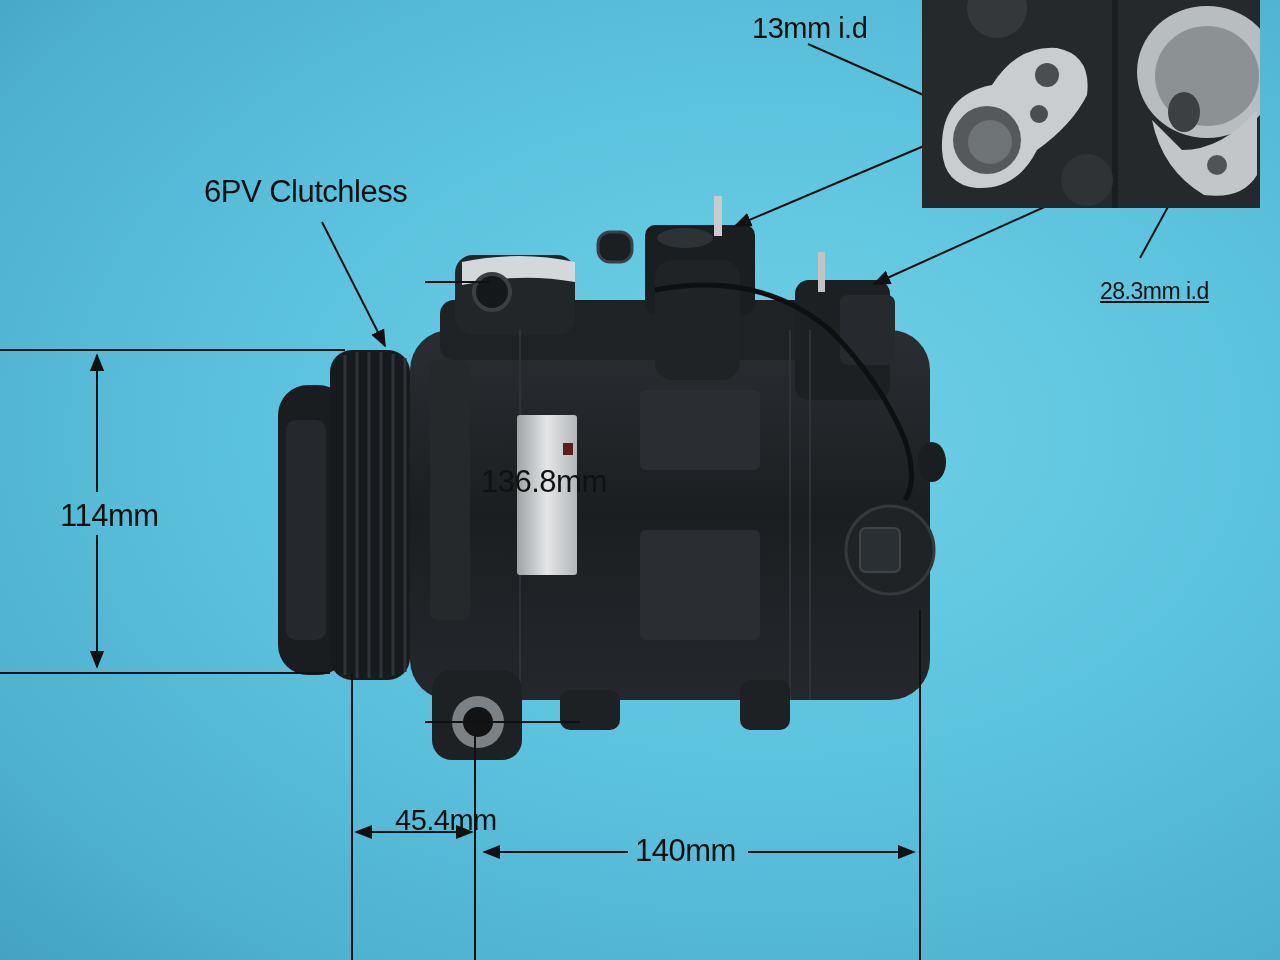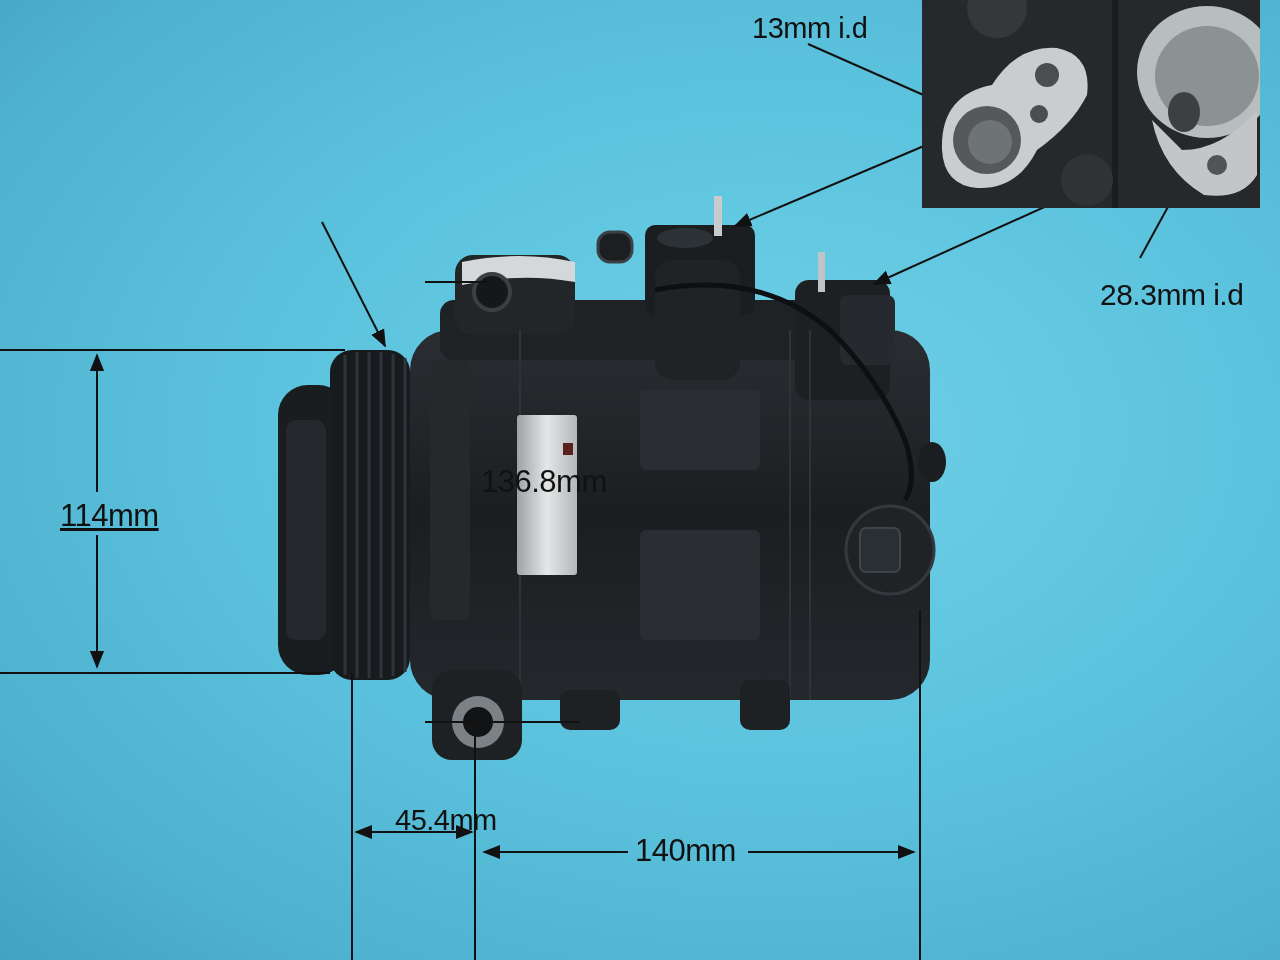--- a/index.html
+++ b/index.html
@@ -152,6 +152,7 @@
     </svg>
   </div>
 
+  <div class="label" style="left:204px; top:176px;">6PV Clutchless</div>
   <div class="label" style="left:752px; top:14px; font-size:29px;text-align:center;">13mm i.d</div>
   <div class="label" style="left:1100px; top:280px; font-size:30px;">28.3mm i.d</div>
   <div class="label" style="left:60px; top:500px;text-decoration:underline;">114mm</div>

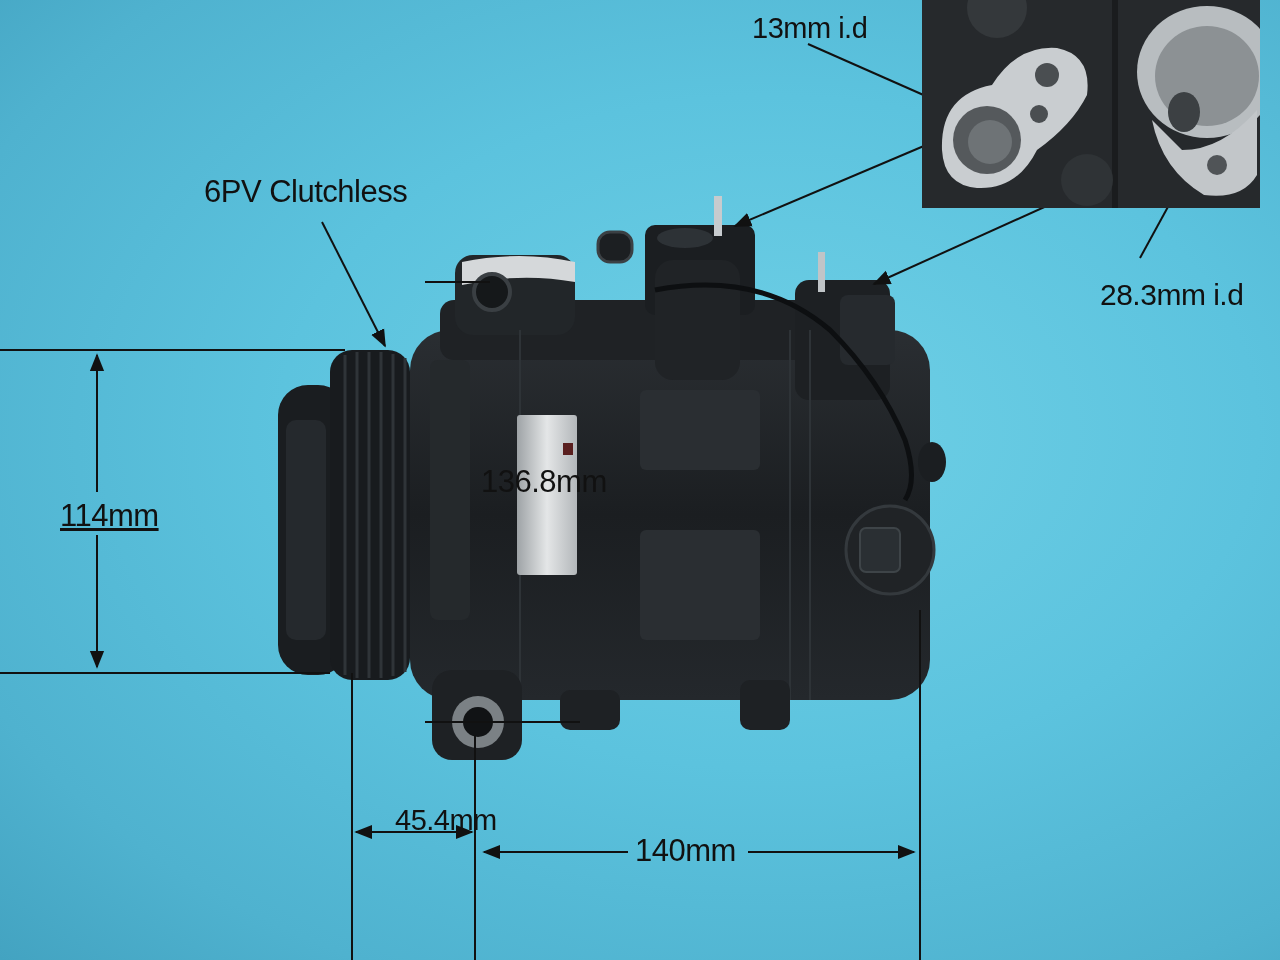--- a/index.html
+++ b/index.html
@@ -154,7 +154,7 @@
 
   <div class="label" style="left:204px; top:176px;">6PV Clutchless</div>
   <div class="label" style="left:752px; top:14px; font-size:29px;text-align:center;">13mm i.d</div>
-  <div class="label" style="left:1100px; top:280px; font-size:30px;">28.3mm i.d</div>
+  <div class="label" style="left:1100px; top:280px; font-size:23px;text-decoration:underline;">28.3mm i.d</div>
   <div class="label" style="left:60px; top:500px;text-decoration:underline;">114mm</div>
   <div class="label" style="left:481px; top:466px;">136.8mm</div>
   <div class="label" style="left:355px; top:806px; font-size:29px;margin-left:40px;">45.4mm</div>

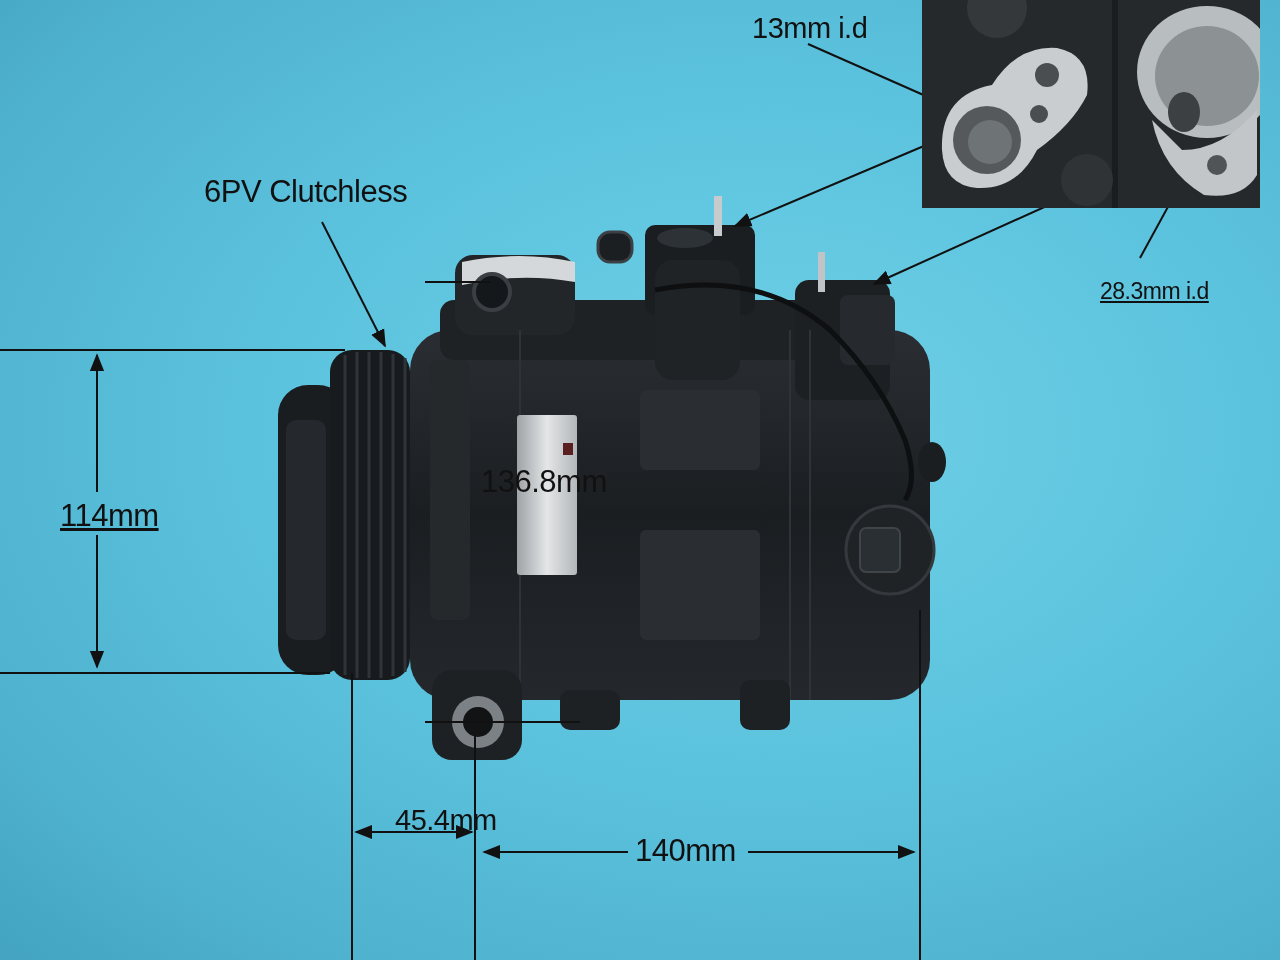--- a/index.html
+++ b/index.html
@@ -155,7 +155,7 @@
   <div class="label" style="left:204px; top:176px;">6PV Clutchless</div>
   <div class="label" style="left:752px; top:14px; font-size:29px;text-align:center;">13mm i.d</div>
   <div class="label" style="left:1100px; top:280px; font-size:23px;text-decoration:underline;">28.3mm i.d</div>
-  <div class="label" style="left:60px; top:500px;text-decoration:underline;">114mm</div>
+  <div class="label" style="left:60px; top:500px;">114mm</div>
   <div class="label" style="left:481px; top:466px;">136.8mm</div>
   <div class="label" style="left:355px; top:806px; font-size:29px;margin-left:40px;">45.4mm</div>
   <div class="label" style="left:635px; top:835px;text-align:center;">140mm</div>

